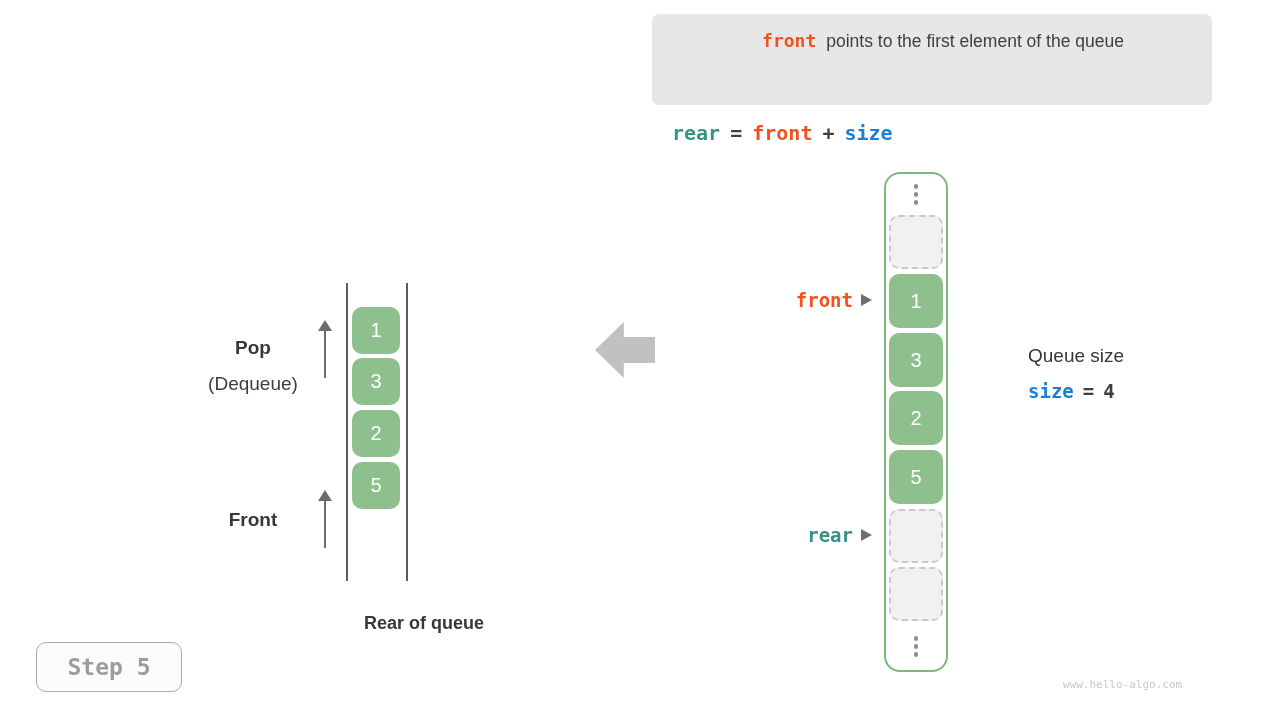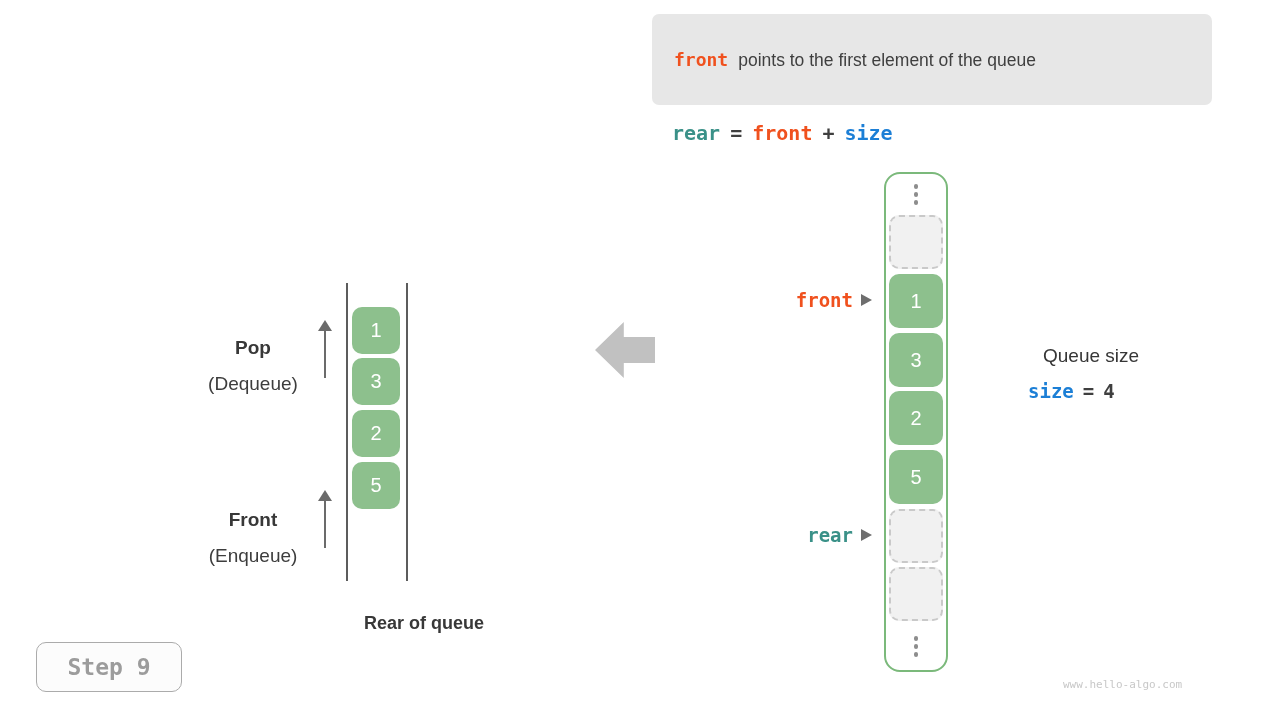--- a/index.html
+++ b/index.html
@@ -17,7 +17,7 @@
   .info-box{
     position:absolute;left:652px;top:14px;width:560px;height:91px;box-sizing:border-box;
     background:#e7e7e7;border-radius:7px;padding:10px 0 10px 22px;
-    display:flex;flex-direction:column;justify-content:center;gap:2px;
+    display:flex;flex-direction:row;justify-content:center;gap:2px;
   }
   .info-line{font-size:17.5px;color:#3f3f3f;line-height:33px;white-space:nowrap;}
   .info-line .kw{font-weight:bold;font-size:18px;margin-right:10px;}

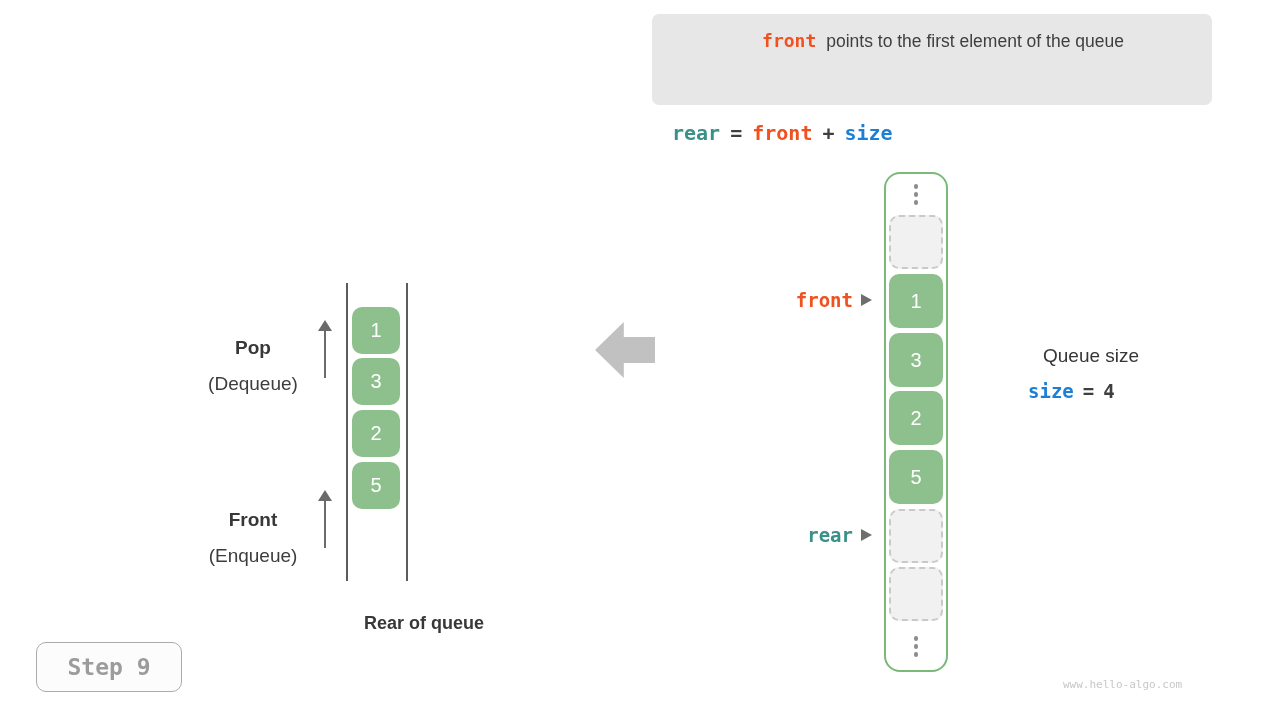--- a/index.html
+++ b/index.html
@@ -91,7 +91,7 @@
 
   
   .queue-size{position:absolute;left:1028px;top:343px;}
-  .qs-label{font-size:19px;color:#363636;line-height:26px;margin-left:15px;}
+  .qs-label{font-size:19px;color:#363636;line-height:26px;}
   .qs-eq{margin-top:11px;font-family:"DejaVu Sans Mono",monospace;font-weight:bold;font-size:19px;display:flex;gap:9px;}
 
   

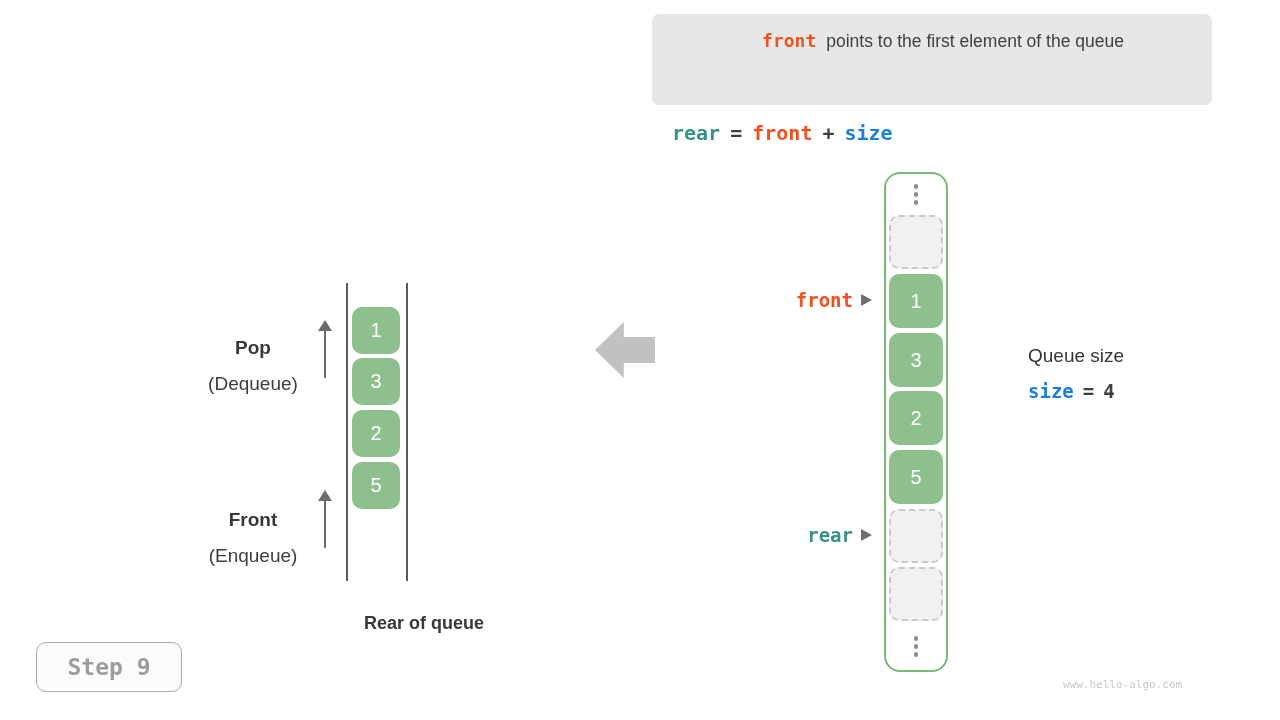--- a/index.html
+++ b/index.html
@@ -141,7 +141,6 @@
   </div>
   <div class="op-label" style="top:507px">
     <div class="op-title">Front</div>
-    <div class="op-sub">(Enqueue)</div>
   </div>
 
   <div class="up-arrow" style="left:318px;top:320px;height:58px">

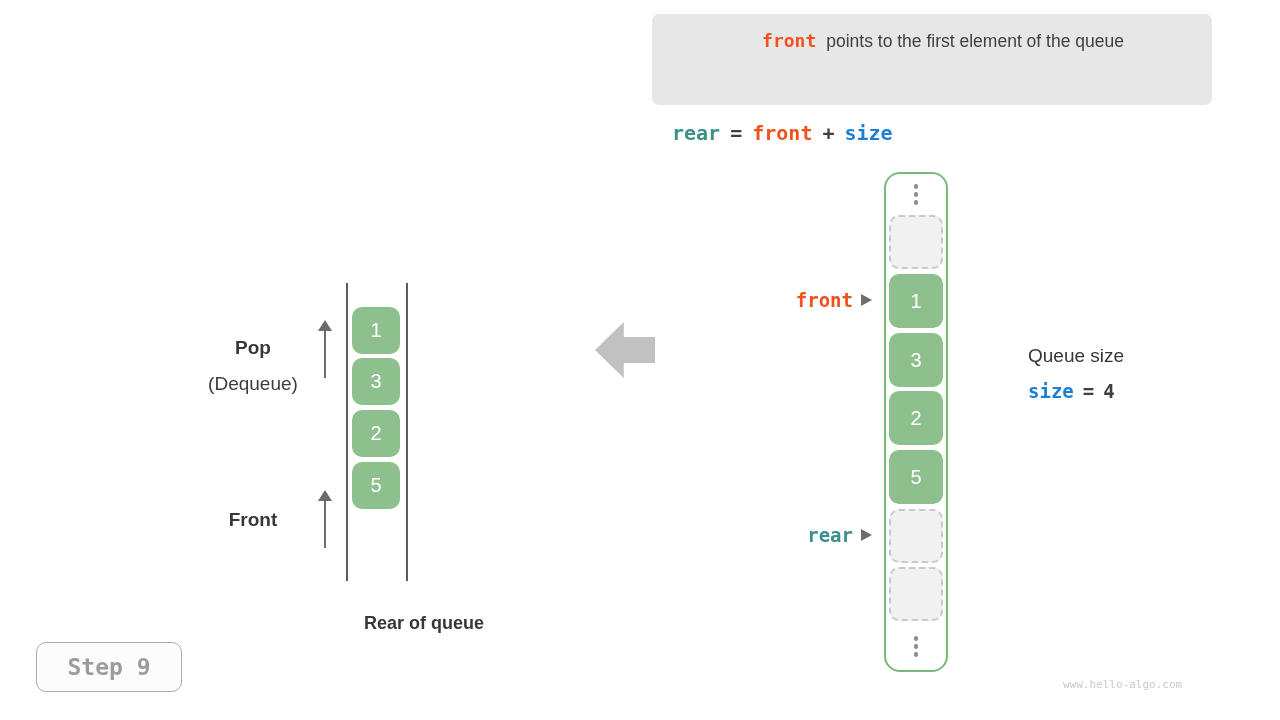--- a/index.html
+++ b/index.html
@@ -192,7 +192,7 @@
     </div>
   </div>
 
-  <div class="step-badge">Step 9</div>
+  <div class="step-badge">Step 5</div>
   <div class="watermark">www.hello-algo.com</div>
 
 </div>

